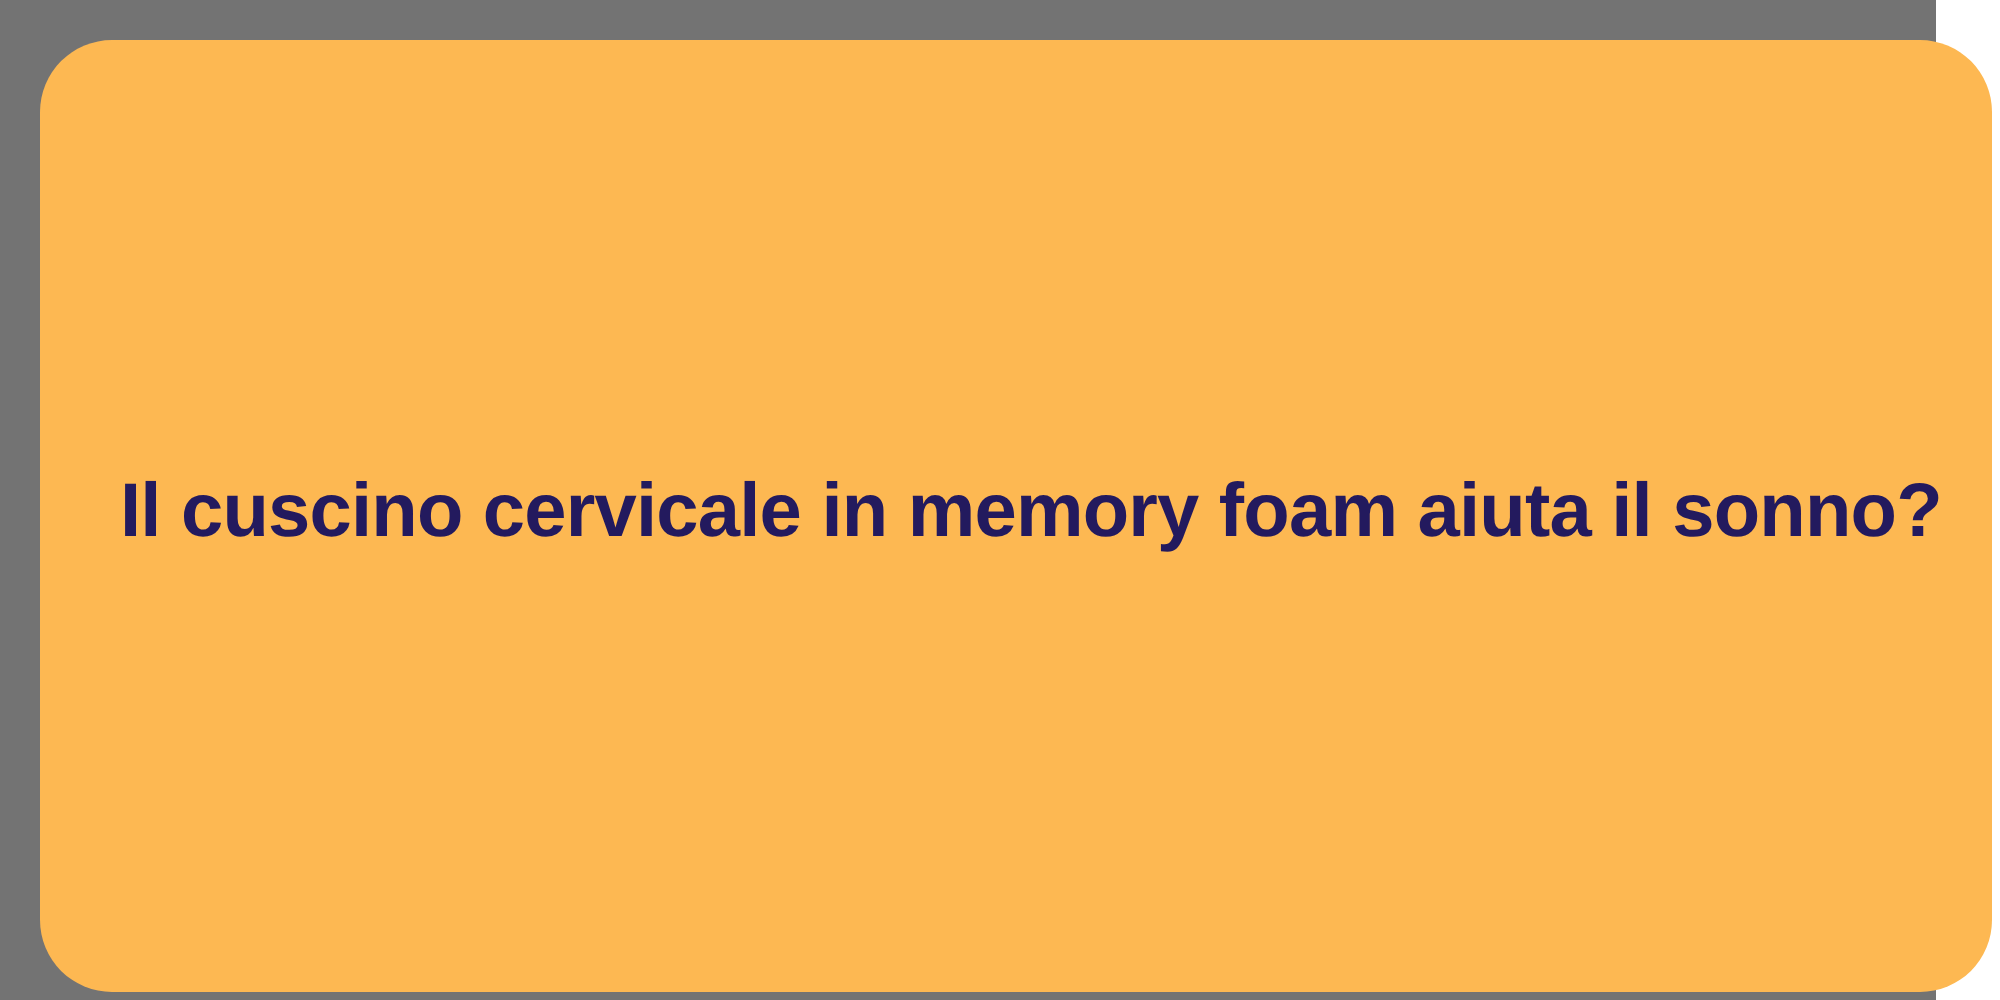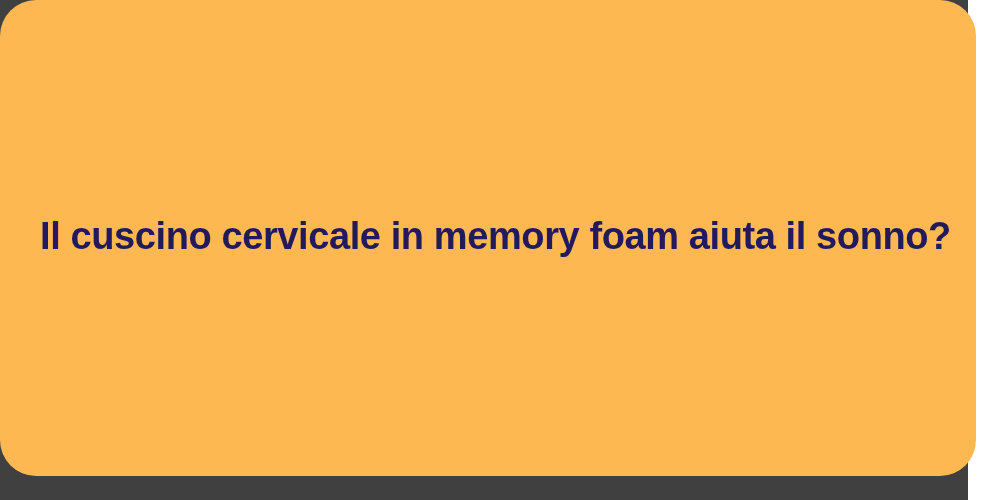--- a/index.html
+++ b/index.html
@@ -17,9 +17,9 @@
     position: relative;
     width: 968px;
     height: 500px;
-    background: #404040;
+    background: #737373;
     box-sizing: border-box;
-    padding: 0;
+    padding: 20px;
   }
 
   #card-panel {

